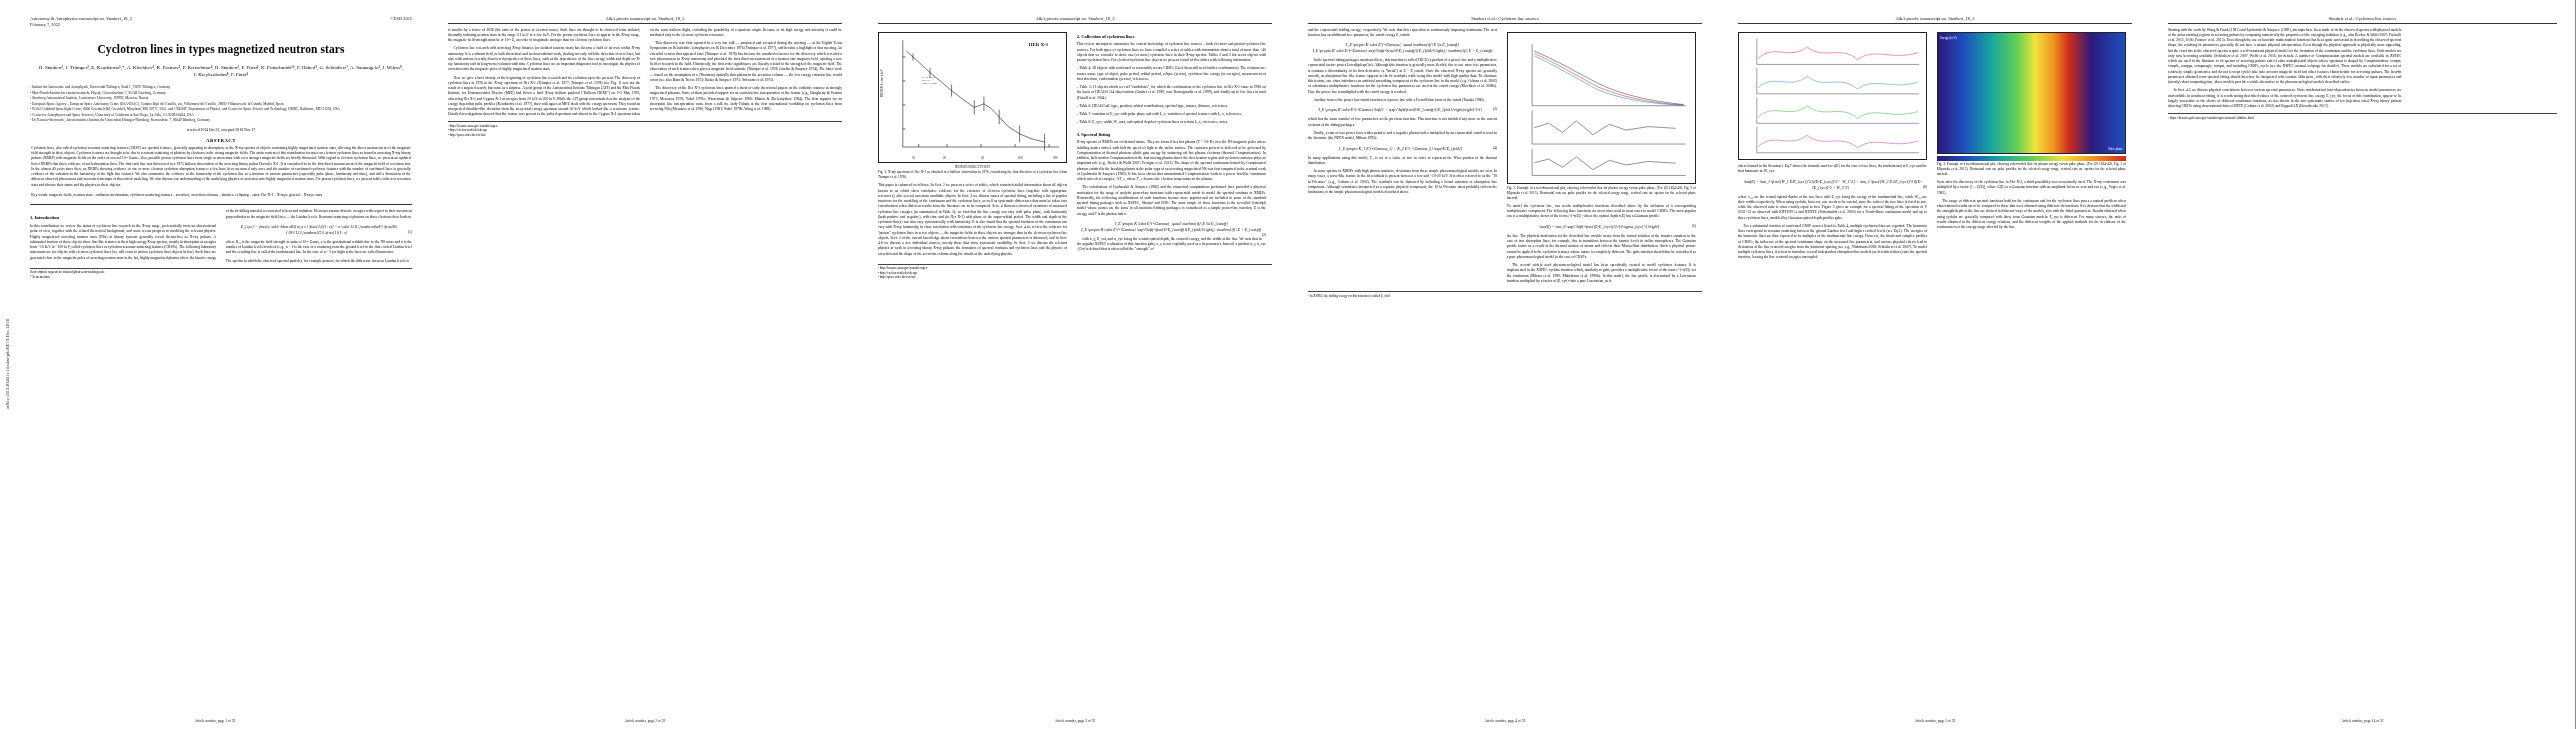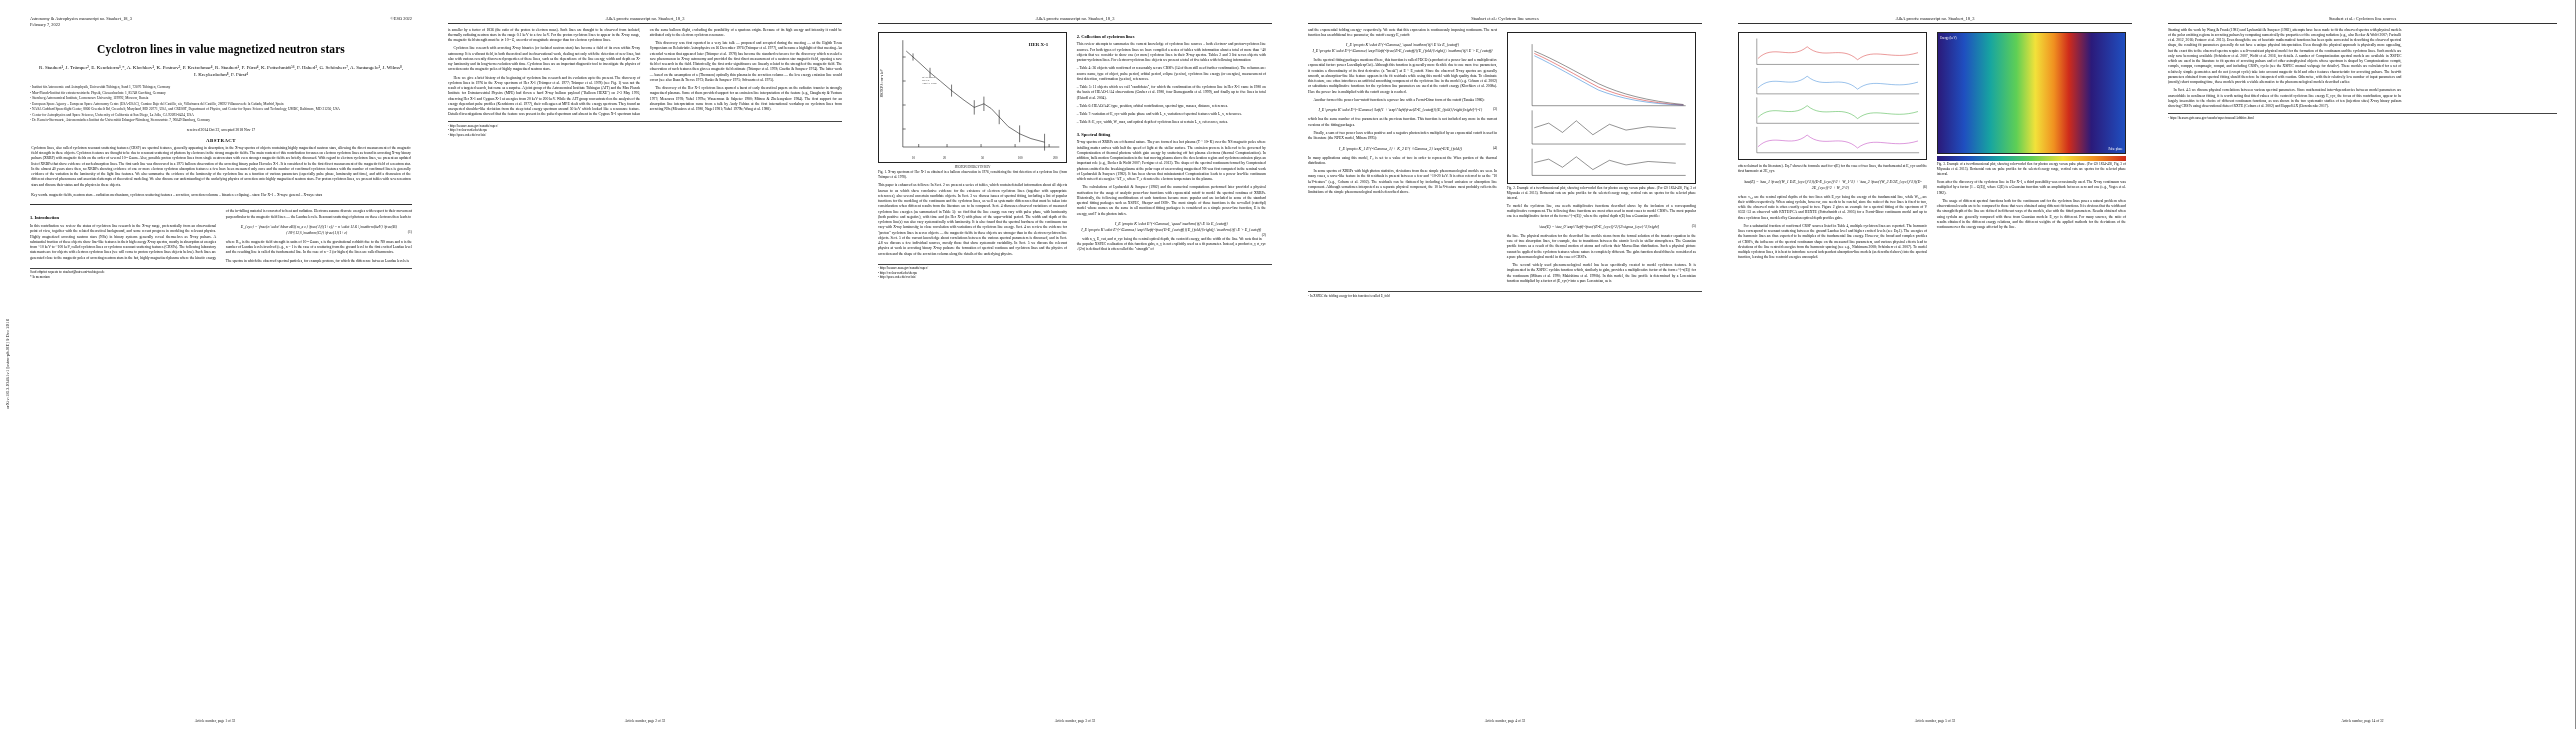--- a/index.html
+++ b/index.html
@@ -84,7 +84,7 @@
         <div class="right">©ESO 2022</div>
       </div>
 
-      <div class="title">Cyclotron lines in value magnetized neutron stars</div>
+      <div class="title">Cyclotron lines in types magnetized neutron stars</div>
 
       <div class="authors">R. Staubert¹, J. Trümper², E. Kendziorra¹,*, A. Klochkov¹, K. Postnov³, P. Kretschmar⁴, R. Staubert¹, F. Fürst⁴, K. Pottschmidt⁵⁶, F. Haberl², G. Schönherr⁷, A. Santangelo¹, J. Wilms⁸, I. Kreykenbohm⁸, F. Fürst⁴</div>
 

